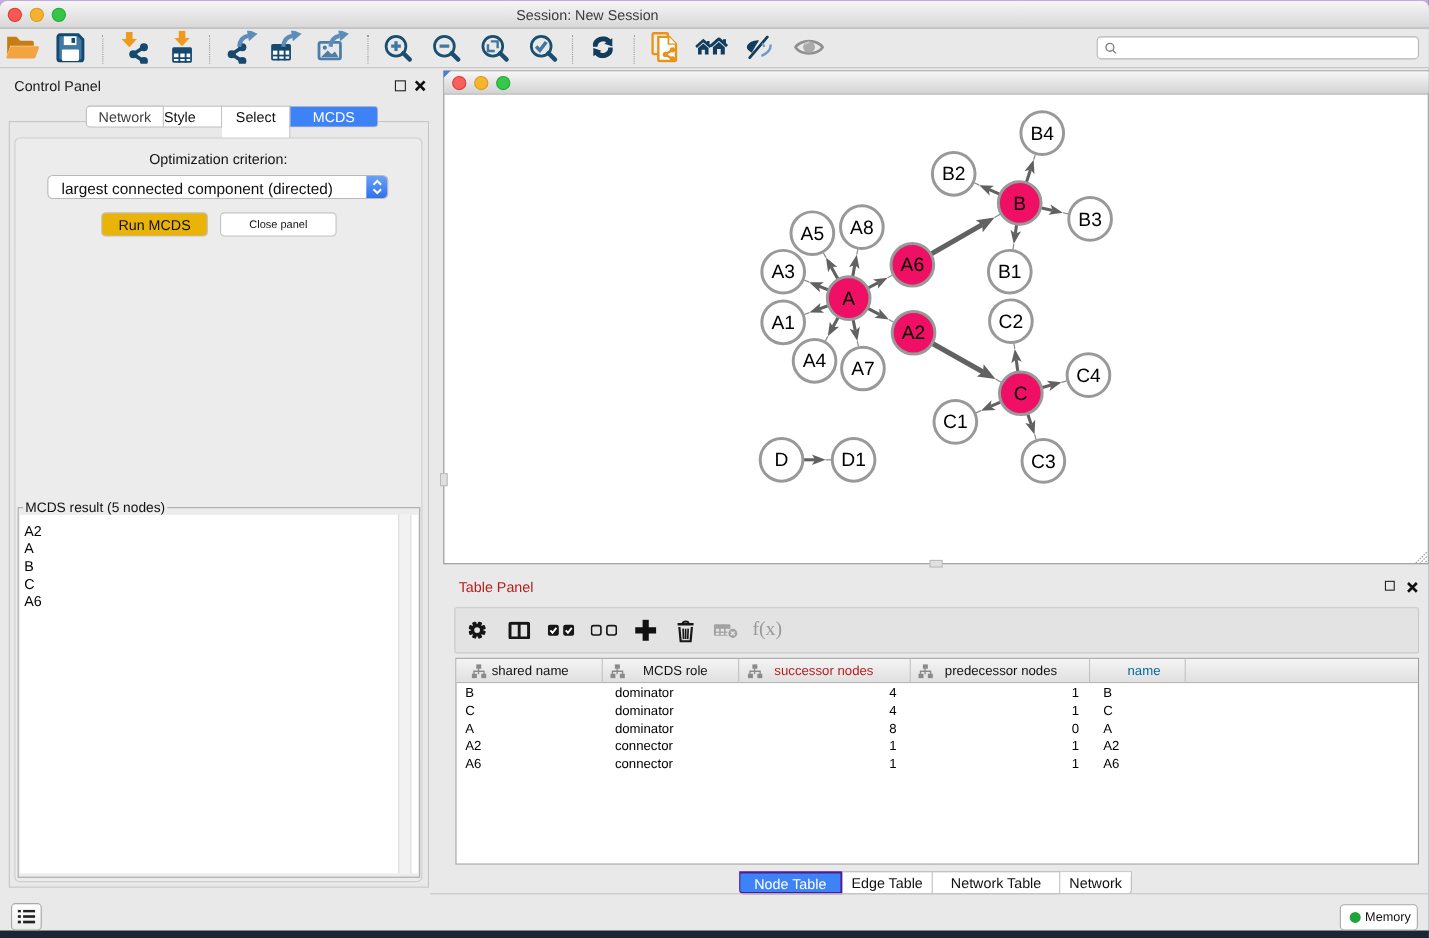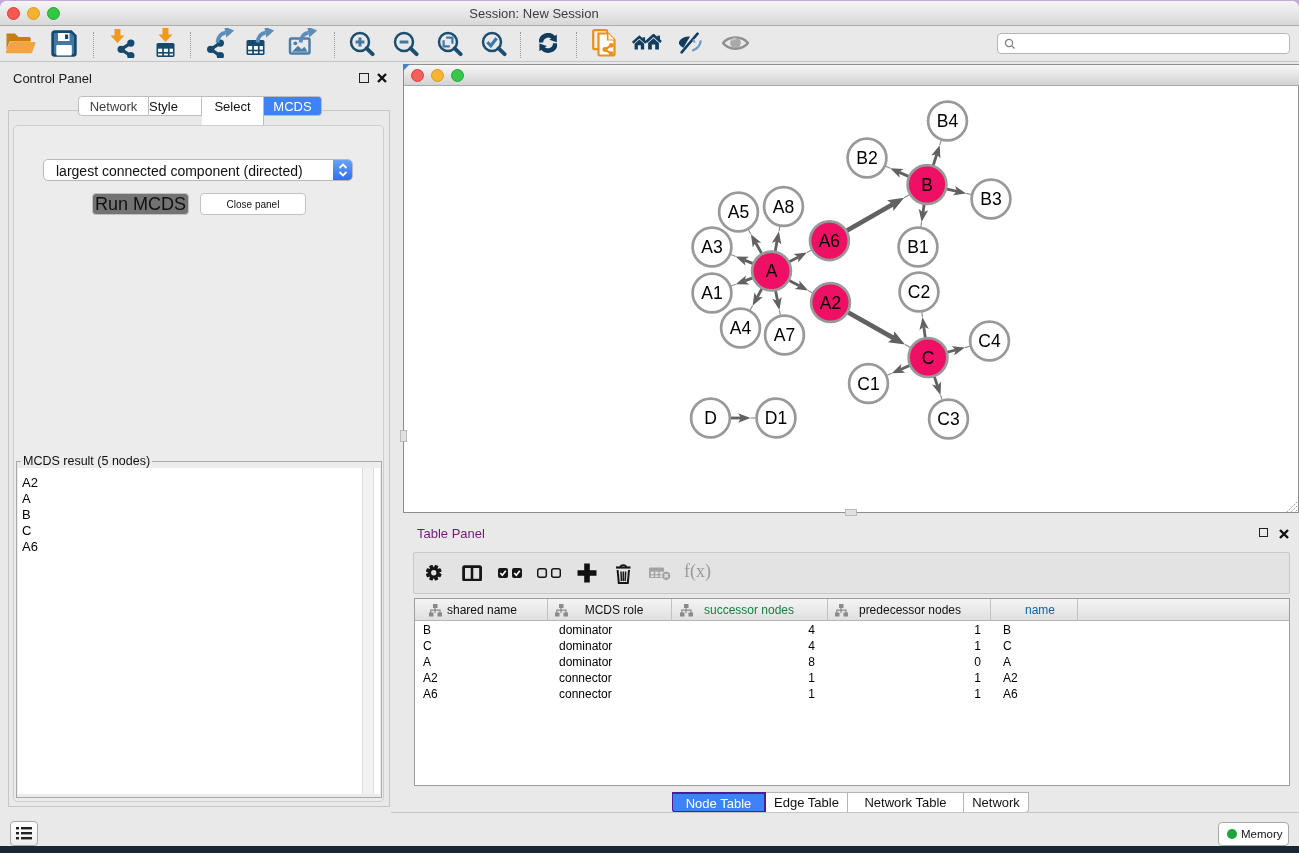--- a/index.html
+++ b/index.html
@@ -158,7 +158,7 @@
 <div class="abs" style="left:78px;top:95px;width:71px;height:20px;background:#ffffff;color:#404040;border:1px solid #bdbdbd;border-left-width:1px;border-radius:4px 0 0 4px;font-size:13px;text-align:center;line-height:19px">Network</div>
 <div class="abs" style="left:149px;top:95px;width:53px;height:20px;background:#ffffff;color:#111;border:1px solid #bdbdbd;border-left-width:0px;border-radius:0;font-size:13px;text-align:left;line-height:19px">Style</div>
 <div class="abs" style="left:202px;top:95px;width:62px;height:36px;background:#ffffff;color:#111;border:1px solid #bdbdbd;border-left-width:0px;border-radius:0;font-size:13px;text-align:center;line-height:19px">Select</div>
-<div class="abs" style="left:264px;top:95px;width:58px;height:20px;background:#3e82f7;color:#fff;border:1px solid #bdbdbd;border-left-width:0px;border-radius:0 4px 4px 0;font-size:13px;text-align:center;line-height:19px">MCDS</div>
+<div class="abs" style="left:264px;top:95px;width:80px;height:20px;background:#3e82f7;color:#fff;border:1px solid #bdbdbd;border-left-width:0px;border-radius:0 4px 4px 0;font-size:13px;text-align:center;line-height:19px">MCDS</div>
 <div class="abs" style="left:13px;top:124px;width:371px;height:677px;border:1px solid #cecece;border-radius:5px;background:#ececec"></div>
 <div class="abs" style="left:43px;top:158px;width:310px;height:22px;background:#fff;border:1px solid #b9b9b9;border-radius:5px"></div>
 <div class="abs" style="left:333px;top:159px;width:19px;height:20px;background:linear-gradient(#6aa1f8,#2e70ee);border-radius:0 4px 4px 0"></div>

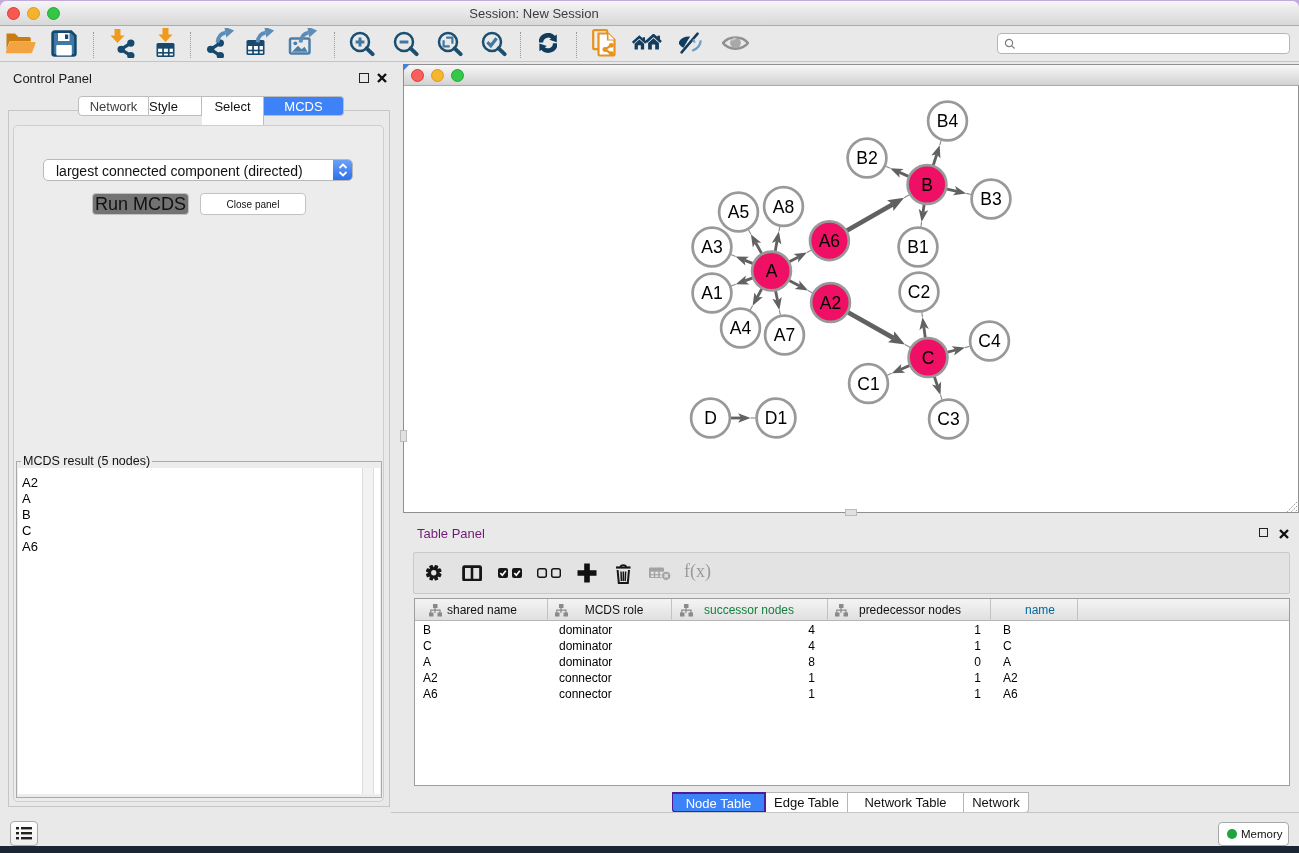--- a/index.html
+++ b/index.html
@@ -160,6 +160,7 @@
 <div class="abs" style="left:202px;top:95px;width:62px;height:36px;background:#ffffff;color:#111;border:1px solid #bdbdbd;border-left-width:0px;border-radius:0;font-size:13px;text-align:center;line-height:19px">Select</div>
 <div class="abs" style="left:264px;top:95px;width:80px;height:20px;background:#3e82f7;color:#fff;border:1px solid #bdbdbd;border-left-width:0px;border-radius:0 4px 4px 0;font-size:13px;text-align:center;line-height:19px">MCDS</div>
 <div class="abs" style="left:13px;top:124px;width:371px;height:677px;border:1px solid #cecece;border-radius:5px;background:#ececec"></div>
+<div class="abs" style="left:13px;top:136px;width:371px;text-align:center;font-size:13px;color:#111">Optimization criterion:</div>
 <div class="abs" style="left:43px;top:158px;width:310px;height:22px;background:#fff;border:1px solid #b9b9b9;border-radius:5px"></div>
 <div class="abs" style="left:333px;top:159px;width:19px;height:20px;background:linear-gradient(#6aa1f8,#2e70ee);border-radius:0 4px 4px 0"></div>
 <svg style="position:absolute;left:336px;top:161px" width="14" height="16" viewBox="0 0 14 16">

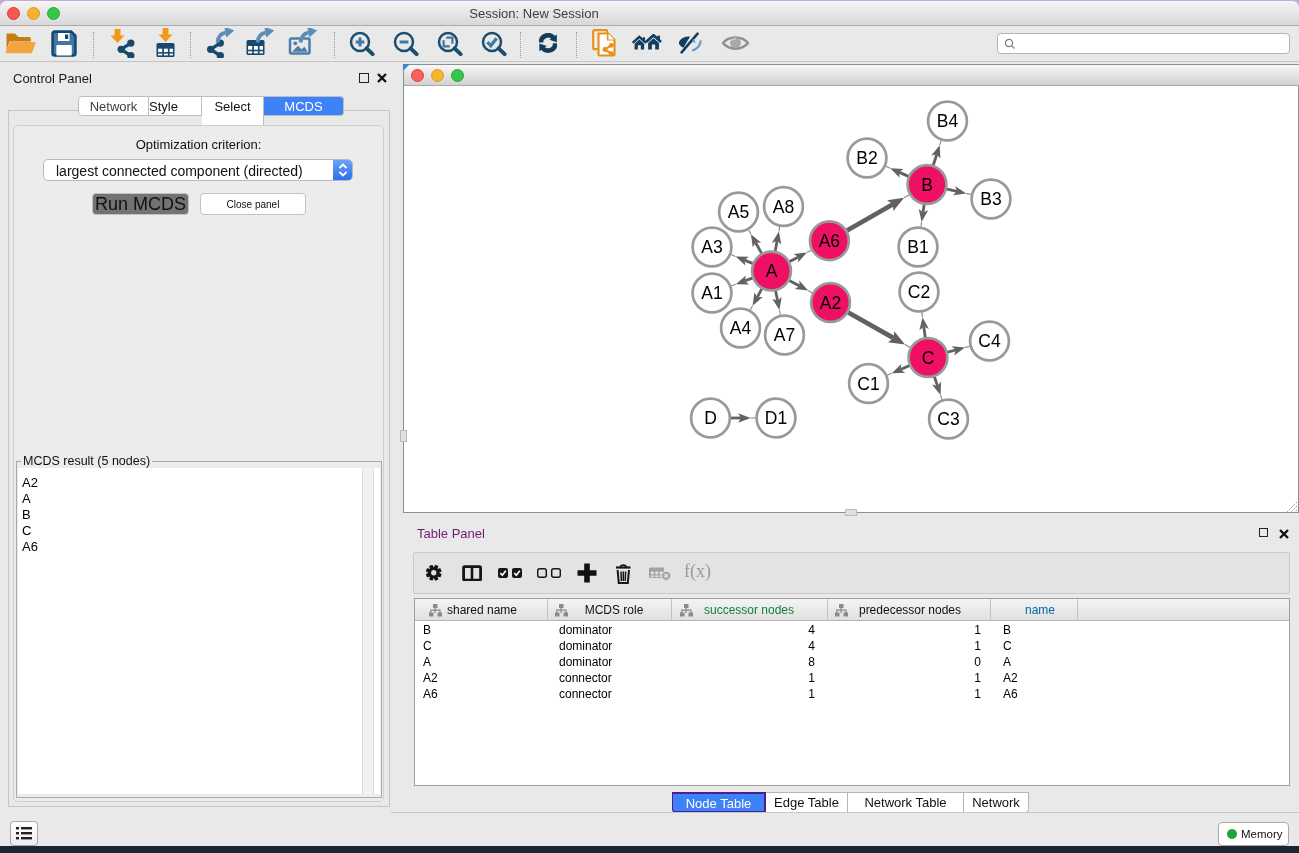--- a/index.html
+++ b/index.html
@@ -168,7 +168,7 @@
       <path d="M3.5 10 L7 13.5 L10.5 10" stroke="#fff" stroke-width="1.8" fill="none"></path>
     </svg>
 <div class="abs" style="left:56px;top:162px;font-size:14px;color:#111">largest connected component (directed)</div>
-<div class="abs" style="left:92px;top:192px;width:97px;height:22px;background:#737373;border:1px solid #c2c2c2;border-radius:4px;font-size:18px;text-align:center;line-height:21px;color:#111">Run MCDS</div>
+<div class="abs" style="left:92px;top:192px;width:97px;height:22px;background:#eab308;border:1px solid #c2c2c2;border-radius:4px;font-size:13px;text-align:center;line-height:21px;color:#111">Run MCDS</div>
 <div class="abs" style="left:200px;top:192px;width:106px;height:22px;background:#fff;border:1px solid #c2c2c2;border-radius:4px;font-size:10px;text-align:center;line-height:21px;color:#111">Close panel</div>
 <div class="abs" style="left:16px;top:460px;width:366px;height:337px;border:1px solid #a9a9a9"></div>
 <div class="abs" style="left:21px;top:453px;background:#ececec;padding:0 2px;font-size:12.5px;color:#111">MCDS result (5 nodes)</div>

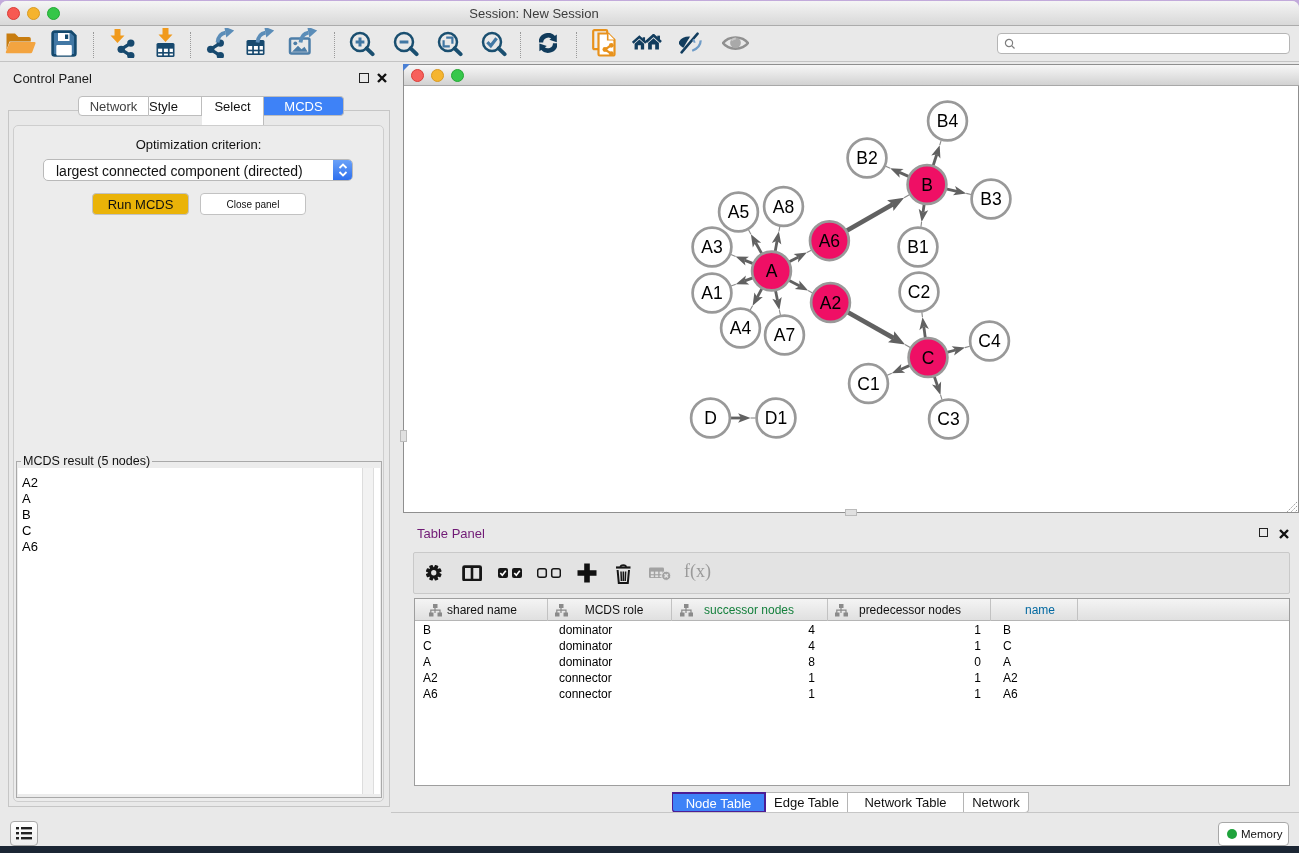--- a/index.html
+++ b/index.html
@@ -289,7 +289,7 @@
     </svg>
 <div class="abs" style="left:400px;top:429px;width:7px;height:12px;background:#e0e0e0;border:1px solid #bbb"></div>
 <div class="abs" style="left:845px;top:508px;width:12px;height:7px;background:#e0e0e0;border:1px solid #bbb"></div>
-<div class="abs" style="left:417px;top:525px;font-size:13px;color:#701a75">Table Panel</div>
+<div class="abs" style="left:417px;top:525px;font-size:13px;color:#b91c1c">Table Panel</div>
 <div class="abs" style="left:1259px;top:527px;width:9px;height:9px;border:1.5px solid #222"></div>
 <svg style="position:absolute;left:1278px;top:527px" width="12" height="12" viewBox="0 0 12 12">
       <path d="M2 2 L10 10 M10 2 L2 10" stroke="#111" stroke-width="2.4"></path>

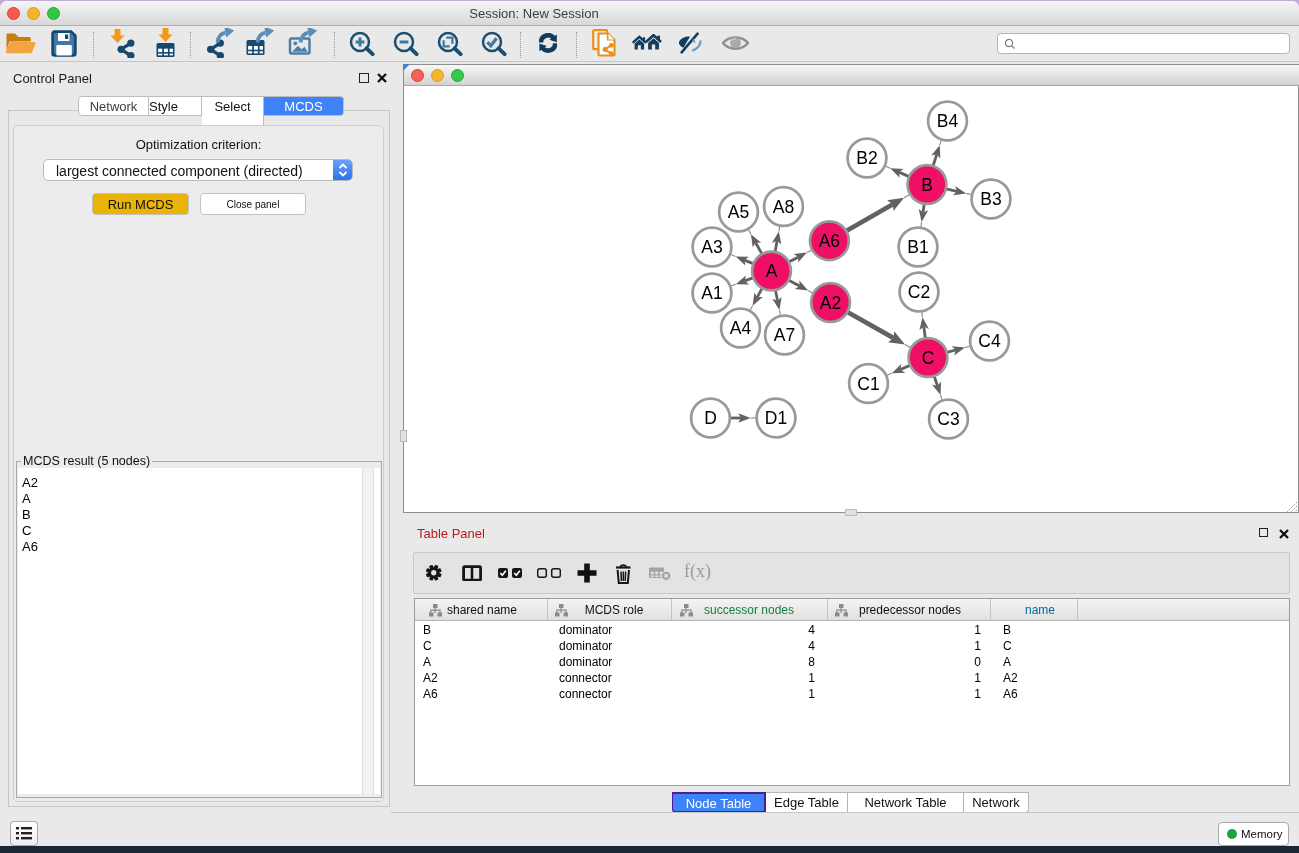--- a/index.html
+++ b/index.html
@@ -351,7 +351,7 @@
 <div class="abs" style="left:1077px;top:598px;width:1px;height:22px;background:#c2c2c2"></div>
 <div class="abs" style="left:392px;top:602px;width:180px;text-align:center;font-size:12px;color:#111">shared name</div>
 <div class="abs" style="left:524px;top:602px;width:180px;text-align:center;font-size:12px;color:#111">MCDS role</div>
-<div class="abs" style="left:659px;top:602px;width:180px;text-align:center;font-size:12px;color:#15803d">successor nodes</div>
+<div class="abs" style="left:659px;top:602px;width:180px;text-align:center;font-size:12px;color:#b91c1c">successor nodes</div>
 <div class="abs" style="left:820px;top:602px;width:180px;text-align:center;font-size:12px;color:#111">predecessor nodes</div>
 <div class="abs" style="left:950px;top:602px;width:180px;text-align:center;font-size:12px;color:#0369a1">name</div>
 <svg style="position:absolute;left:415px;top:600px" width="880" height="18" viewBox="0 0 880 18">

